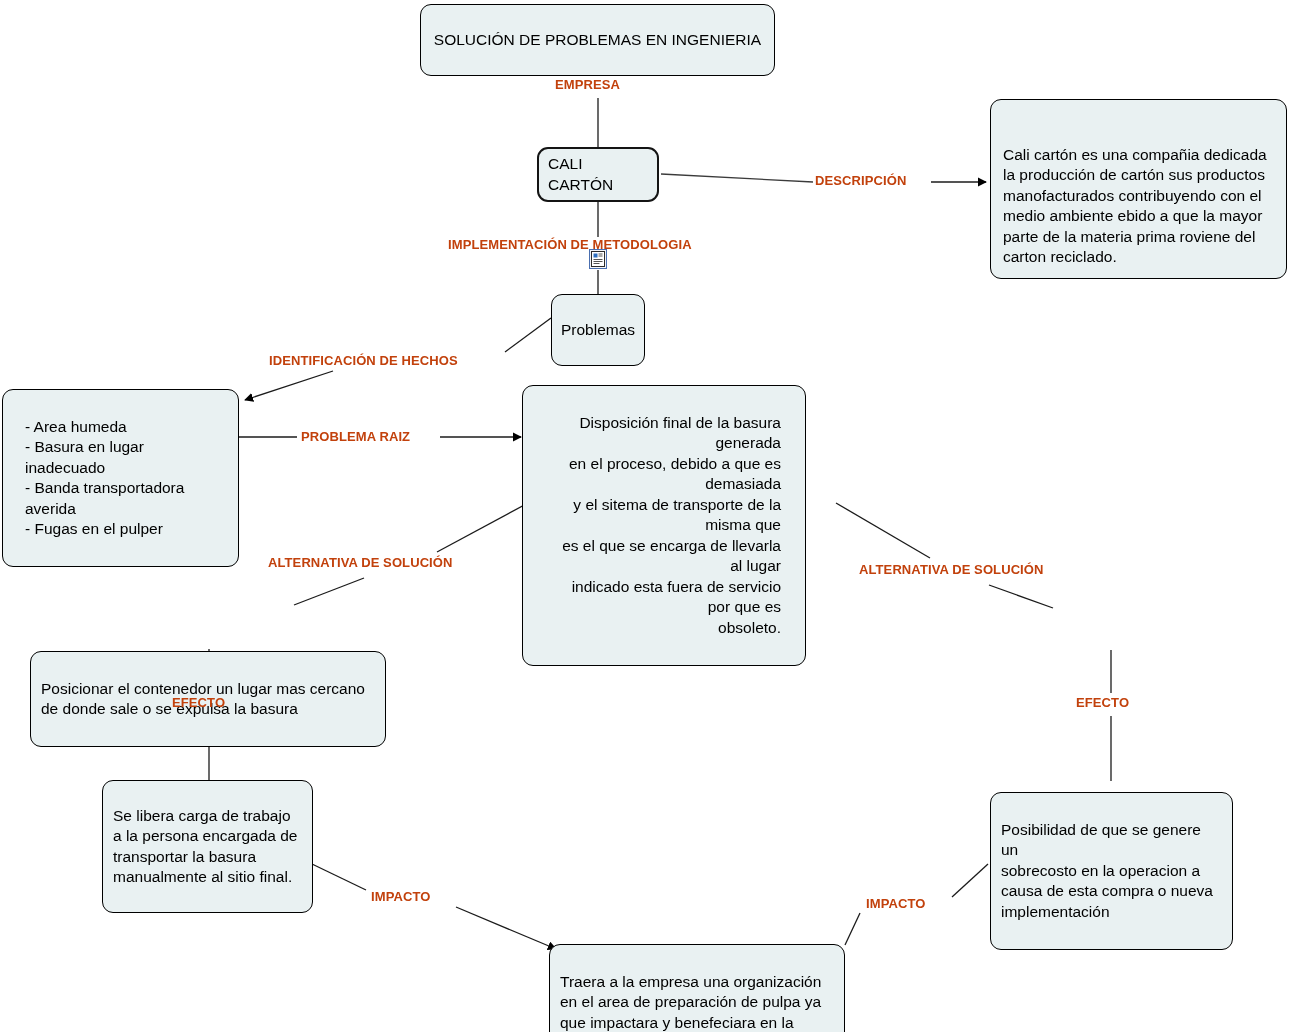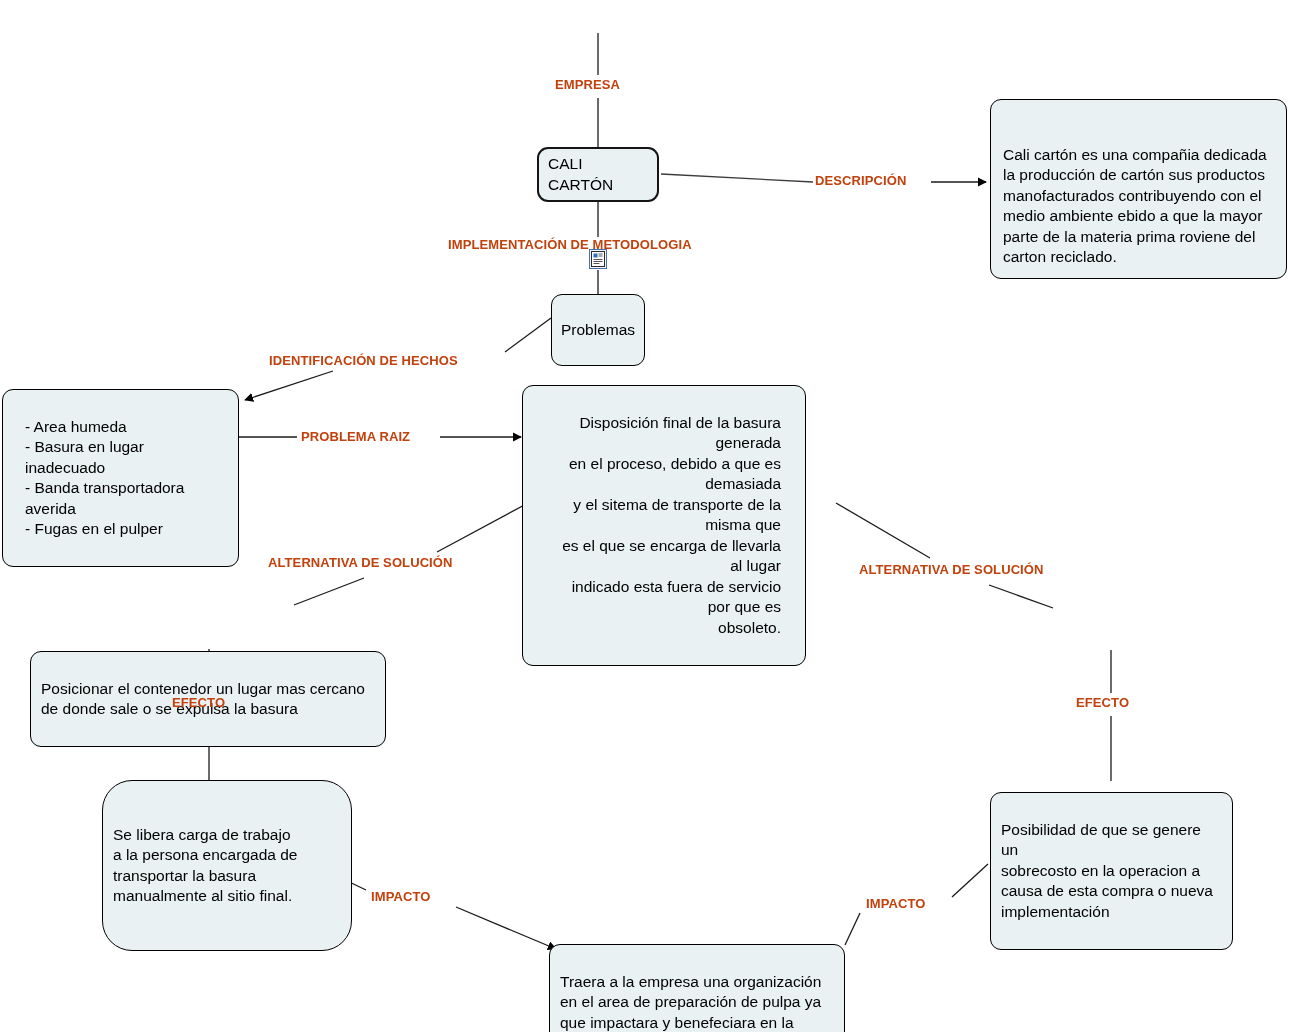--- a/index.html
+++ b/index.html
@@ -117,6 +117,9 @@
     <line x1="860" y1="913" x2="845" y2="945" stroke="#1b1b1b" stroke-width="1.3"></line>
   </svg>
 
+  <div class="node" style="left:420px; top:4px; width:355px; text-align:center; padding:4px 8px;">
+    <span class="txt">SOLUCIÓN DE PROBLEMAS EN INGENIERIA</span>
+  </div>
 
   <div class="node thick" style="left:537px; top:147px; width:122px; height:55px; display:flex; align-items:center; justify-content:center;">
     <span class="txt">CALI CARTÓN</span>

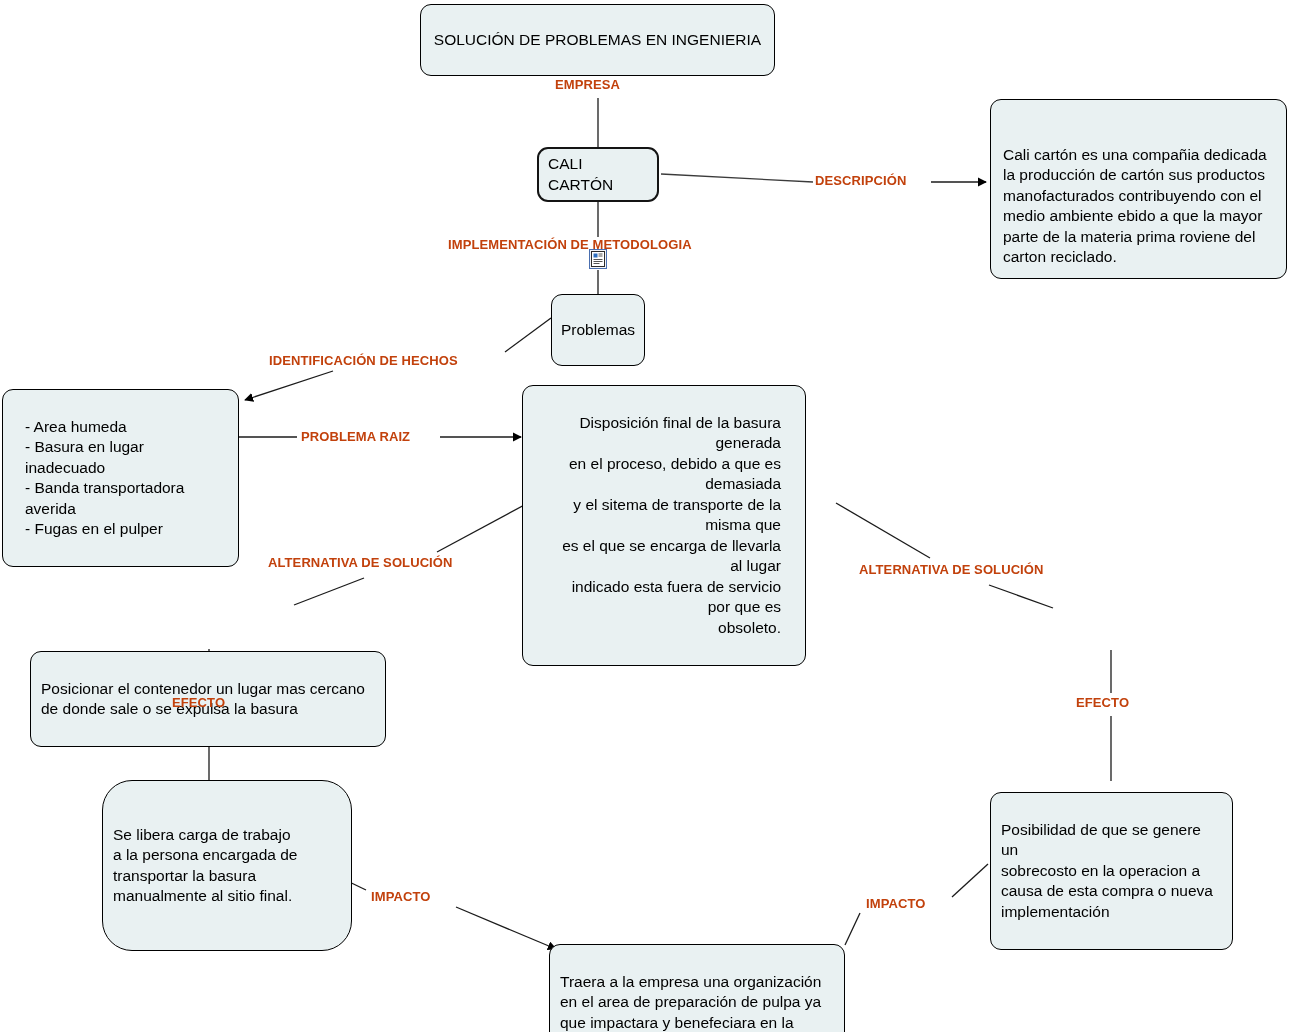--- a/index.html
+++ b/index.html
@@ -172,7 +172,7 @@
   </div>
 
 
-  <div class="node" style="left:102px; top:780px; width:250px; padding:23px 10px;border-radius:30px;">
+  <div class="node" style="left:102px; top:780px; width:211px; padding:4px 10px;">
     <span class="txt">Se libera carga de trabajo
 a la persona encargada de
 transportar la basura

